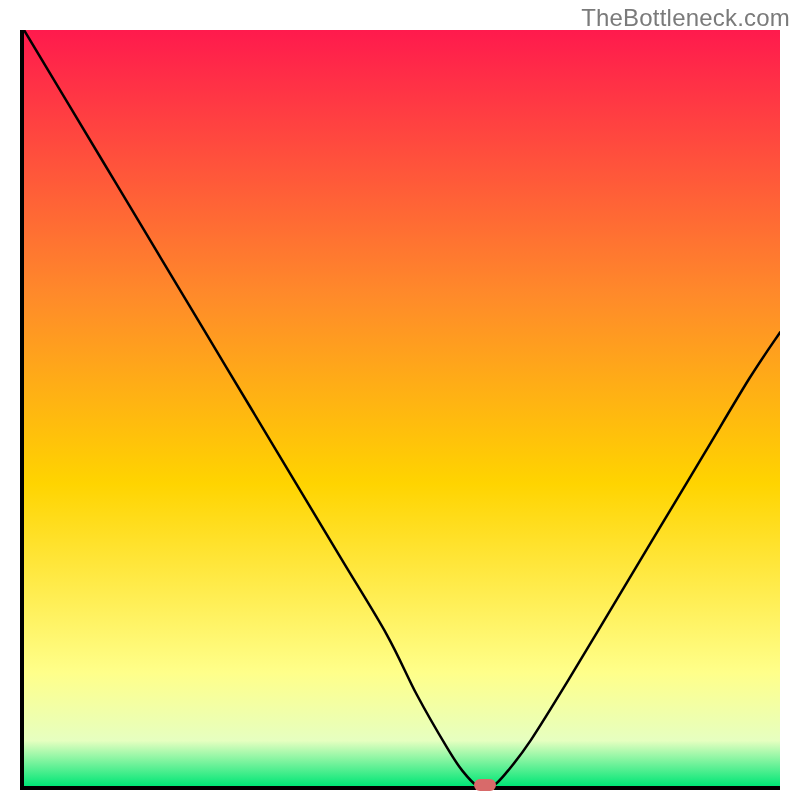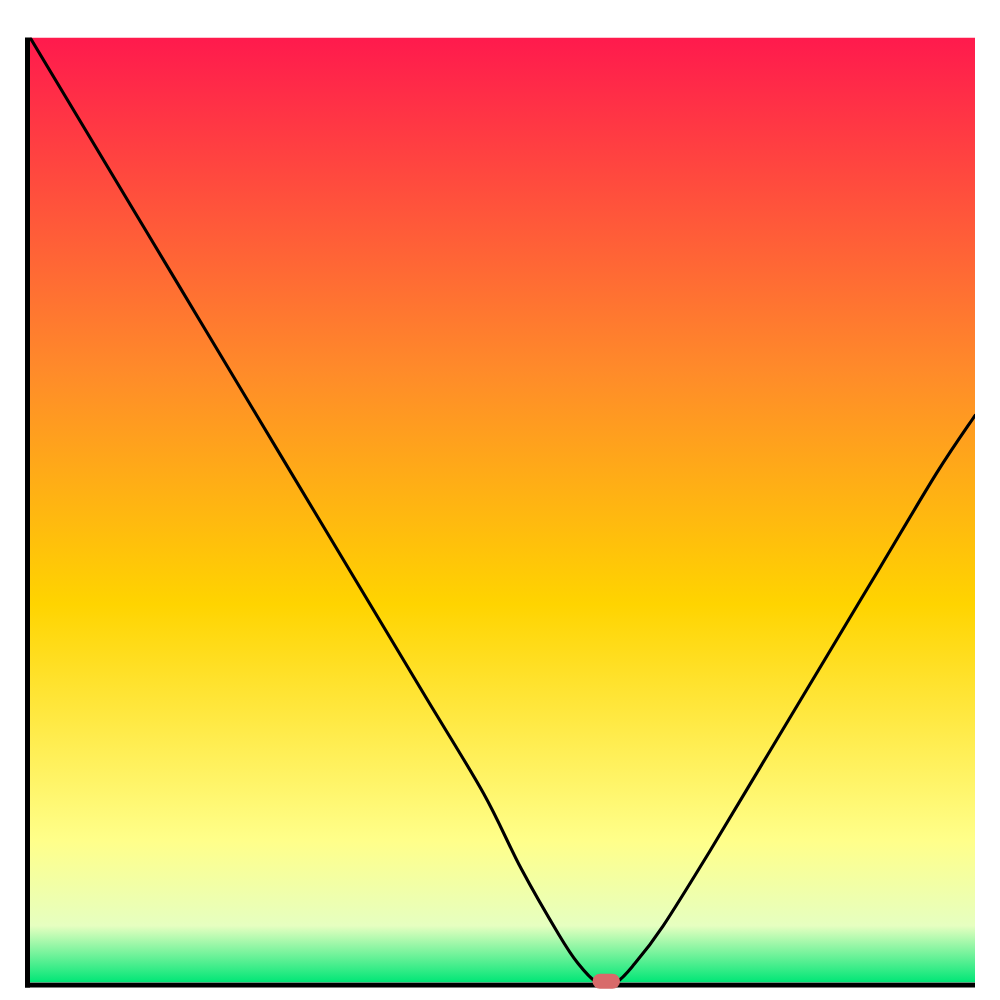--- a/index.html
+++ b/index.html
@@ -60,6 +60,7 @@
 
 <div class="chart-container">
 
+  <div class="watermark">TheBottleneck.com</div>
 
   <div class="plot-outer"></div>
 

